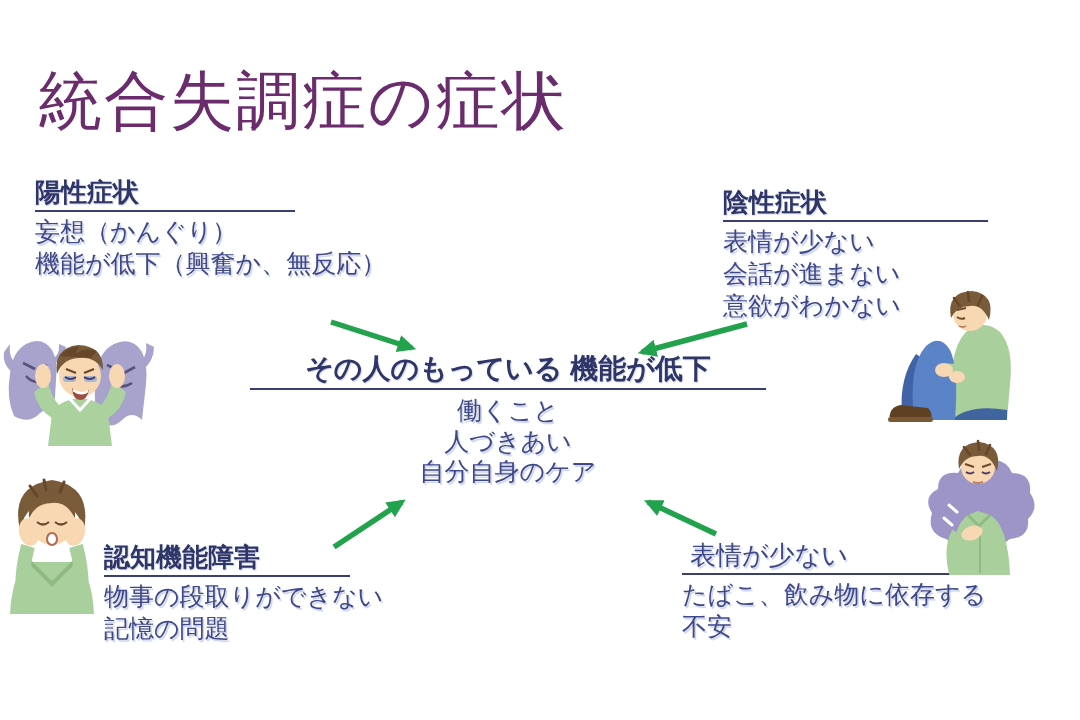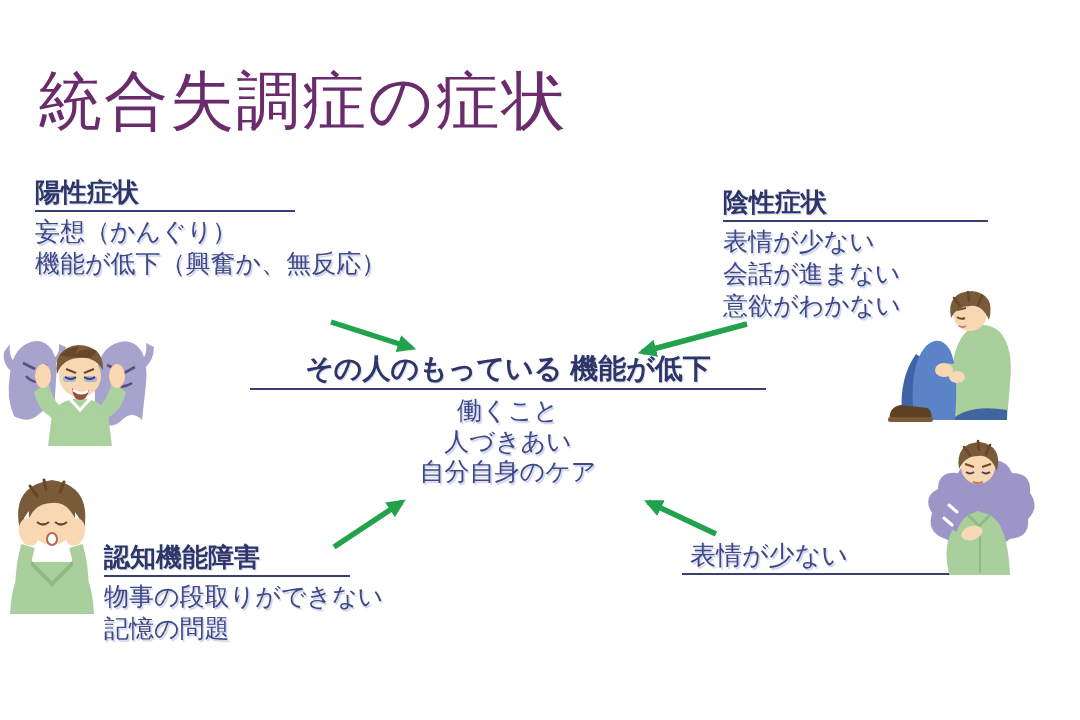--- a/index.html
+++ b/index.html
@@ -101,6 +101,7 @@
     <h2 class="plain">表情が少ない</h2>
     <div class="rule"></div>
     <ul>
+      <li>たばこ、飲み物に依存する</li>
     </ul>
   </section>
 

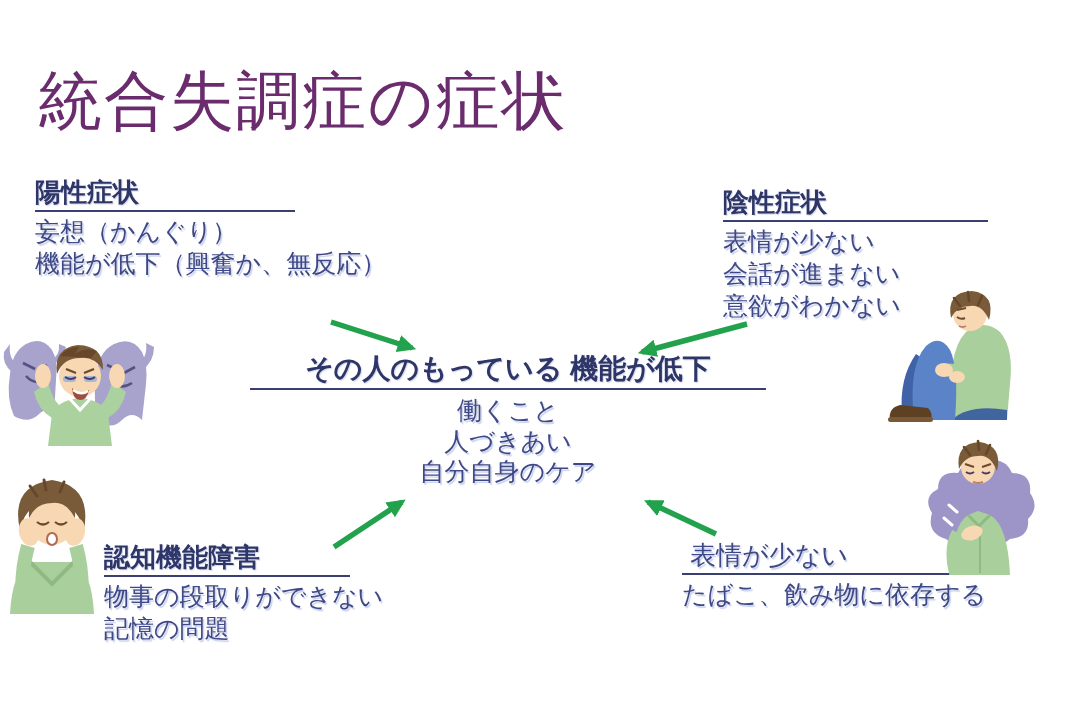--- a/index.html
+++ b/index.html
@@ -102,6 +102,7 @@
     <div class="rule"></div>
     <ul>
       <li>たばこ、飲み物に依存する</li>
+      <li>不安</li>
     </ul>
   </section>
 

